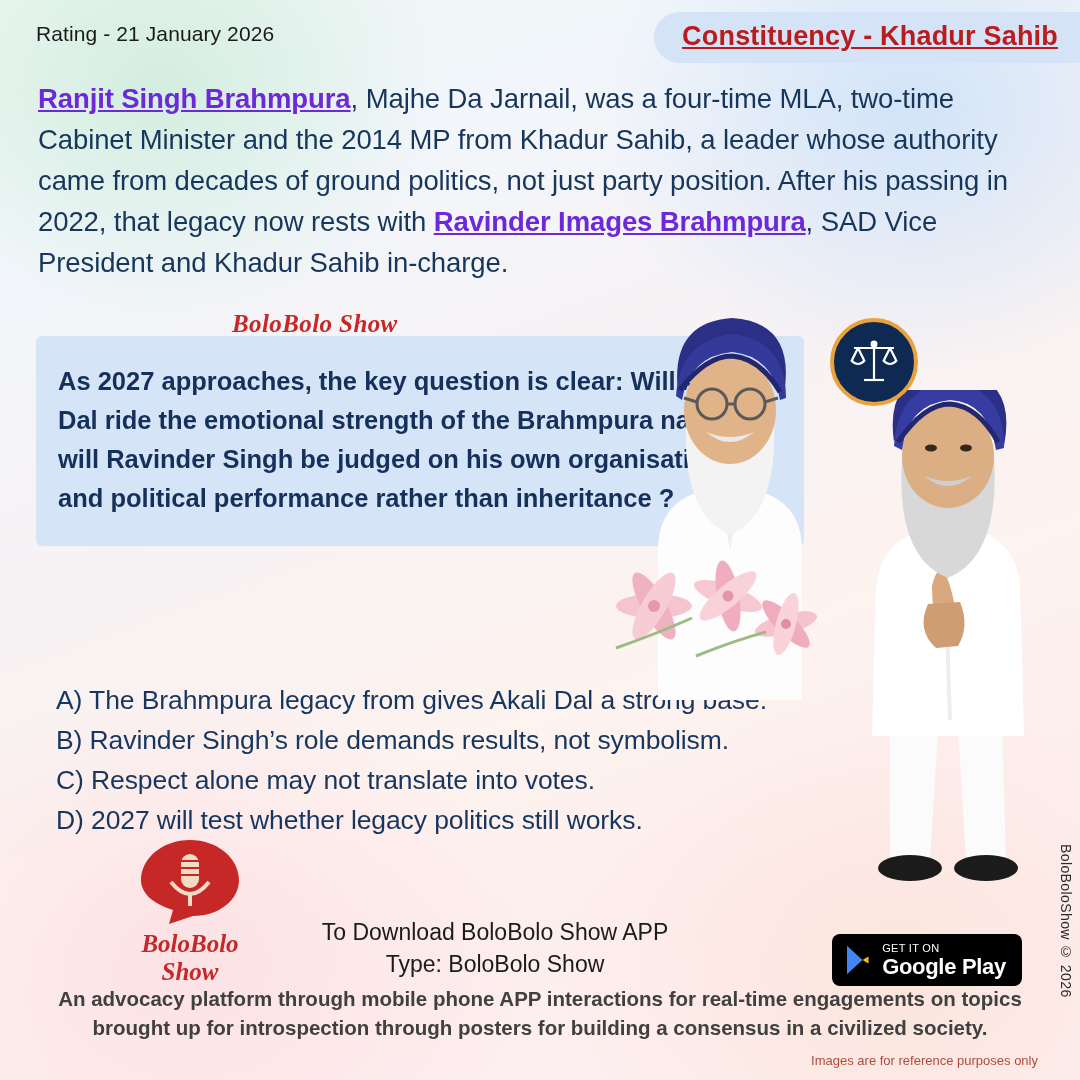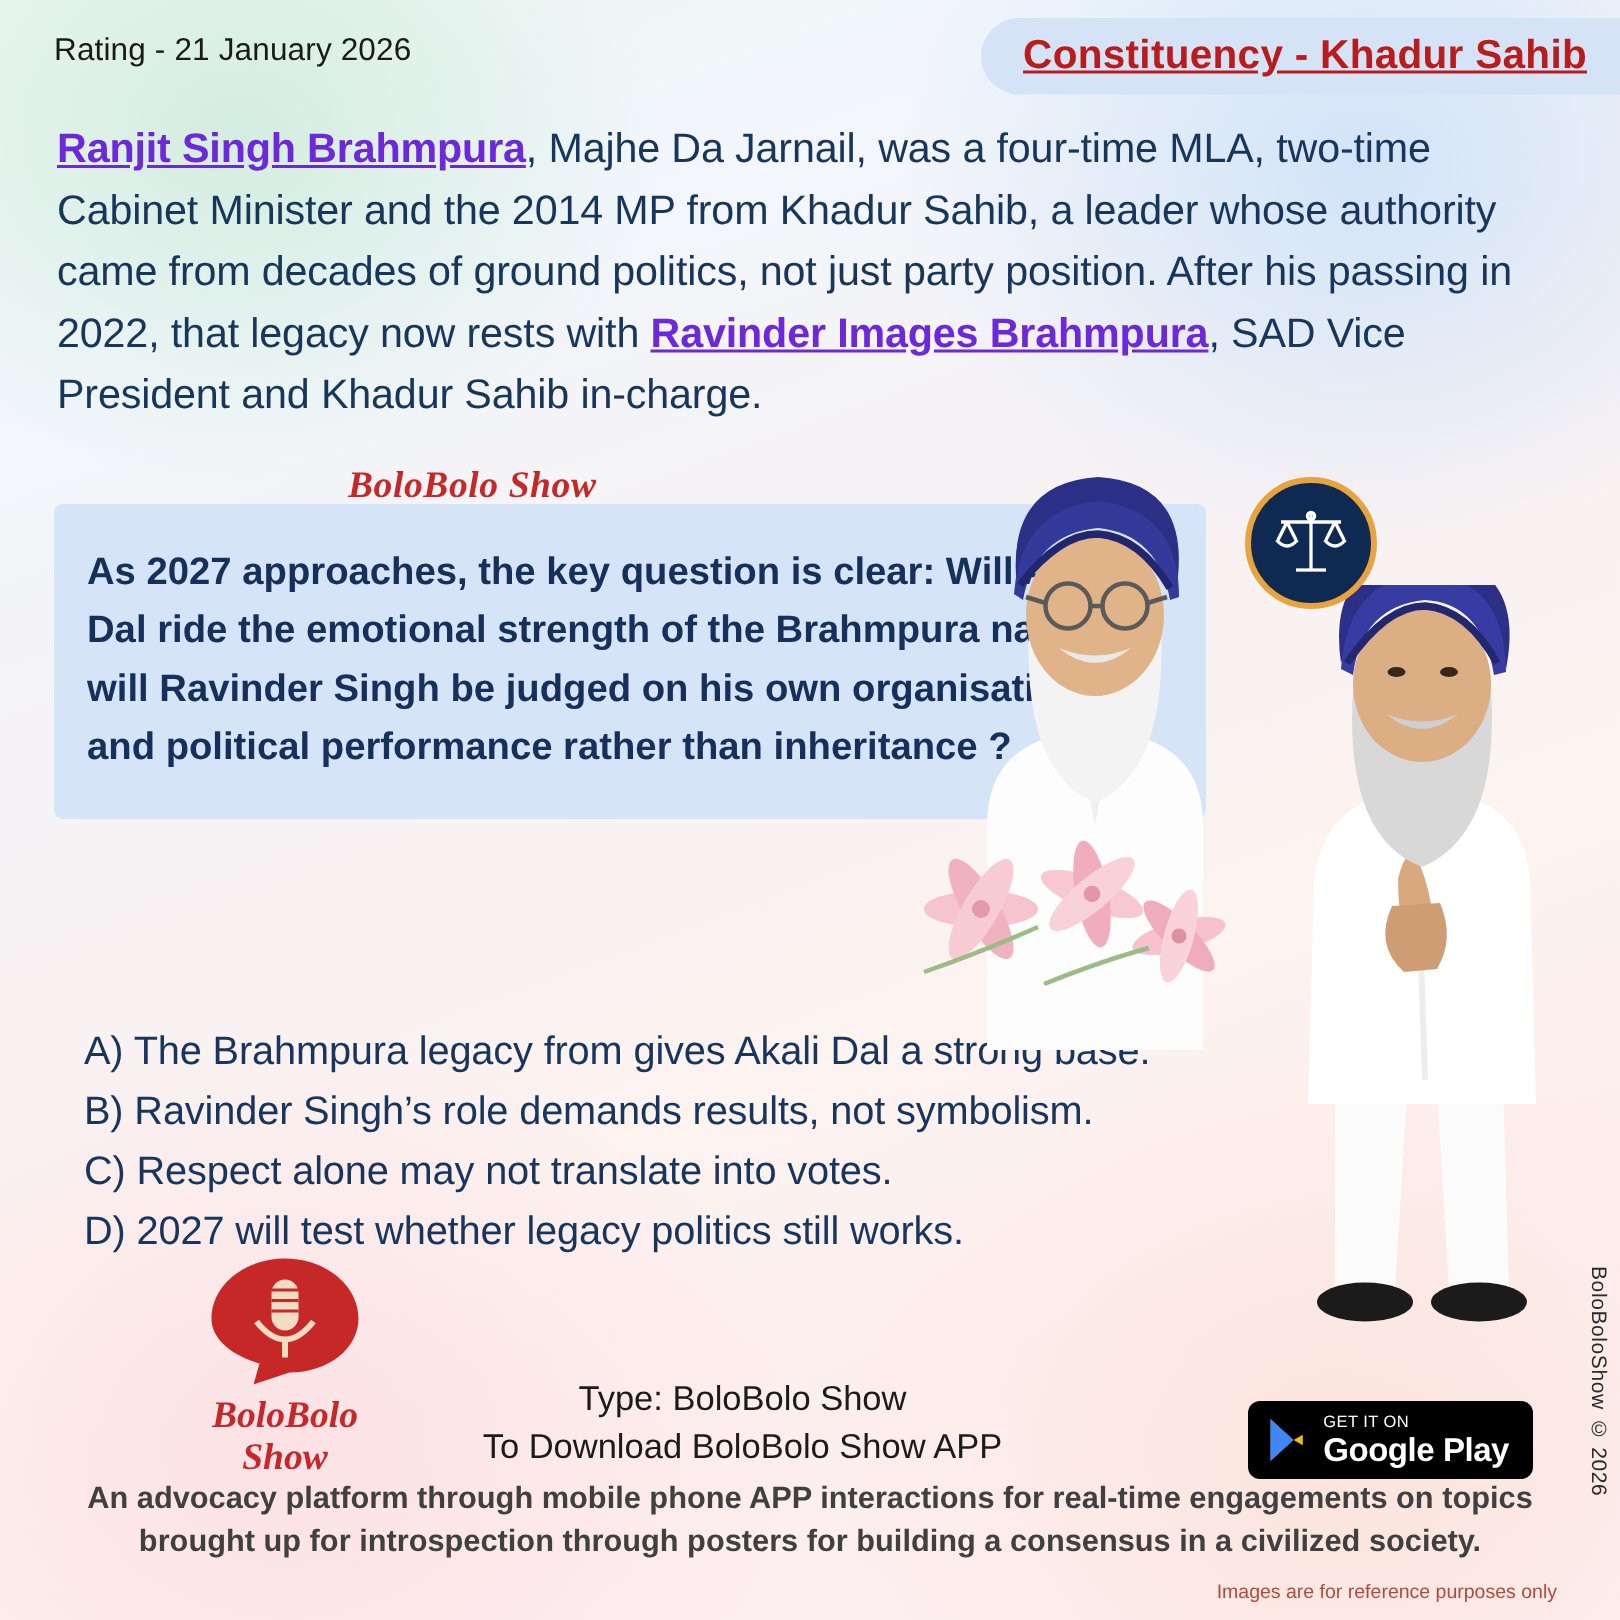--- a/index.html
+++ b/index.html
@@ -307,8 +307,8 @@
   </div>
 
   <div class="download-text">
+    <div>To Download BoloBolo Show APP</div>
     <div>Type: BoloBolo Show</div>
-    <div>To Download BoloBolo Show APP</div>
   </div>
 
   <div class="store-badges">

